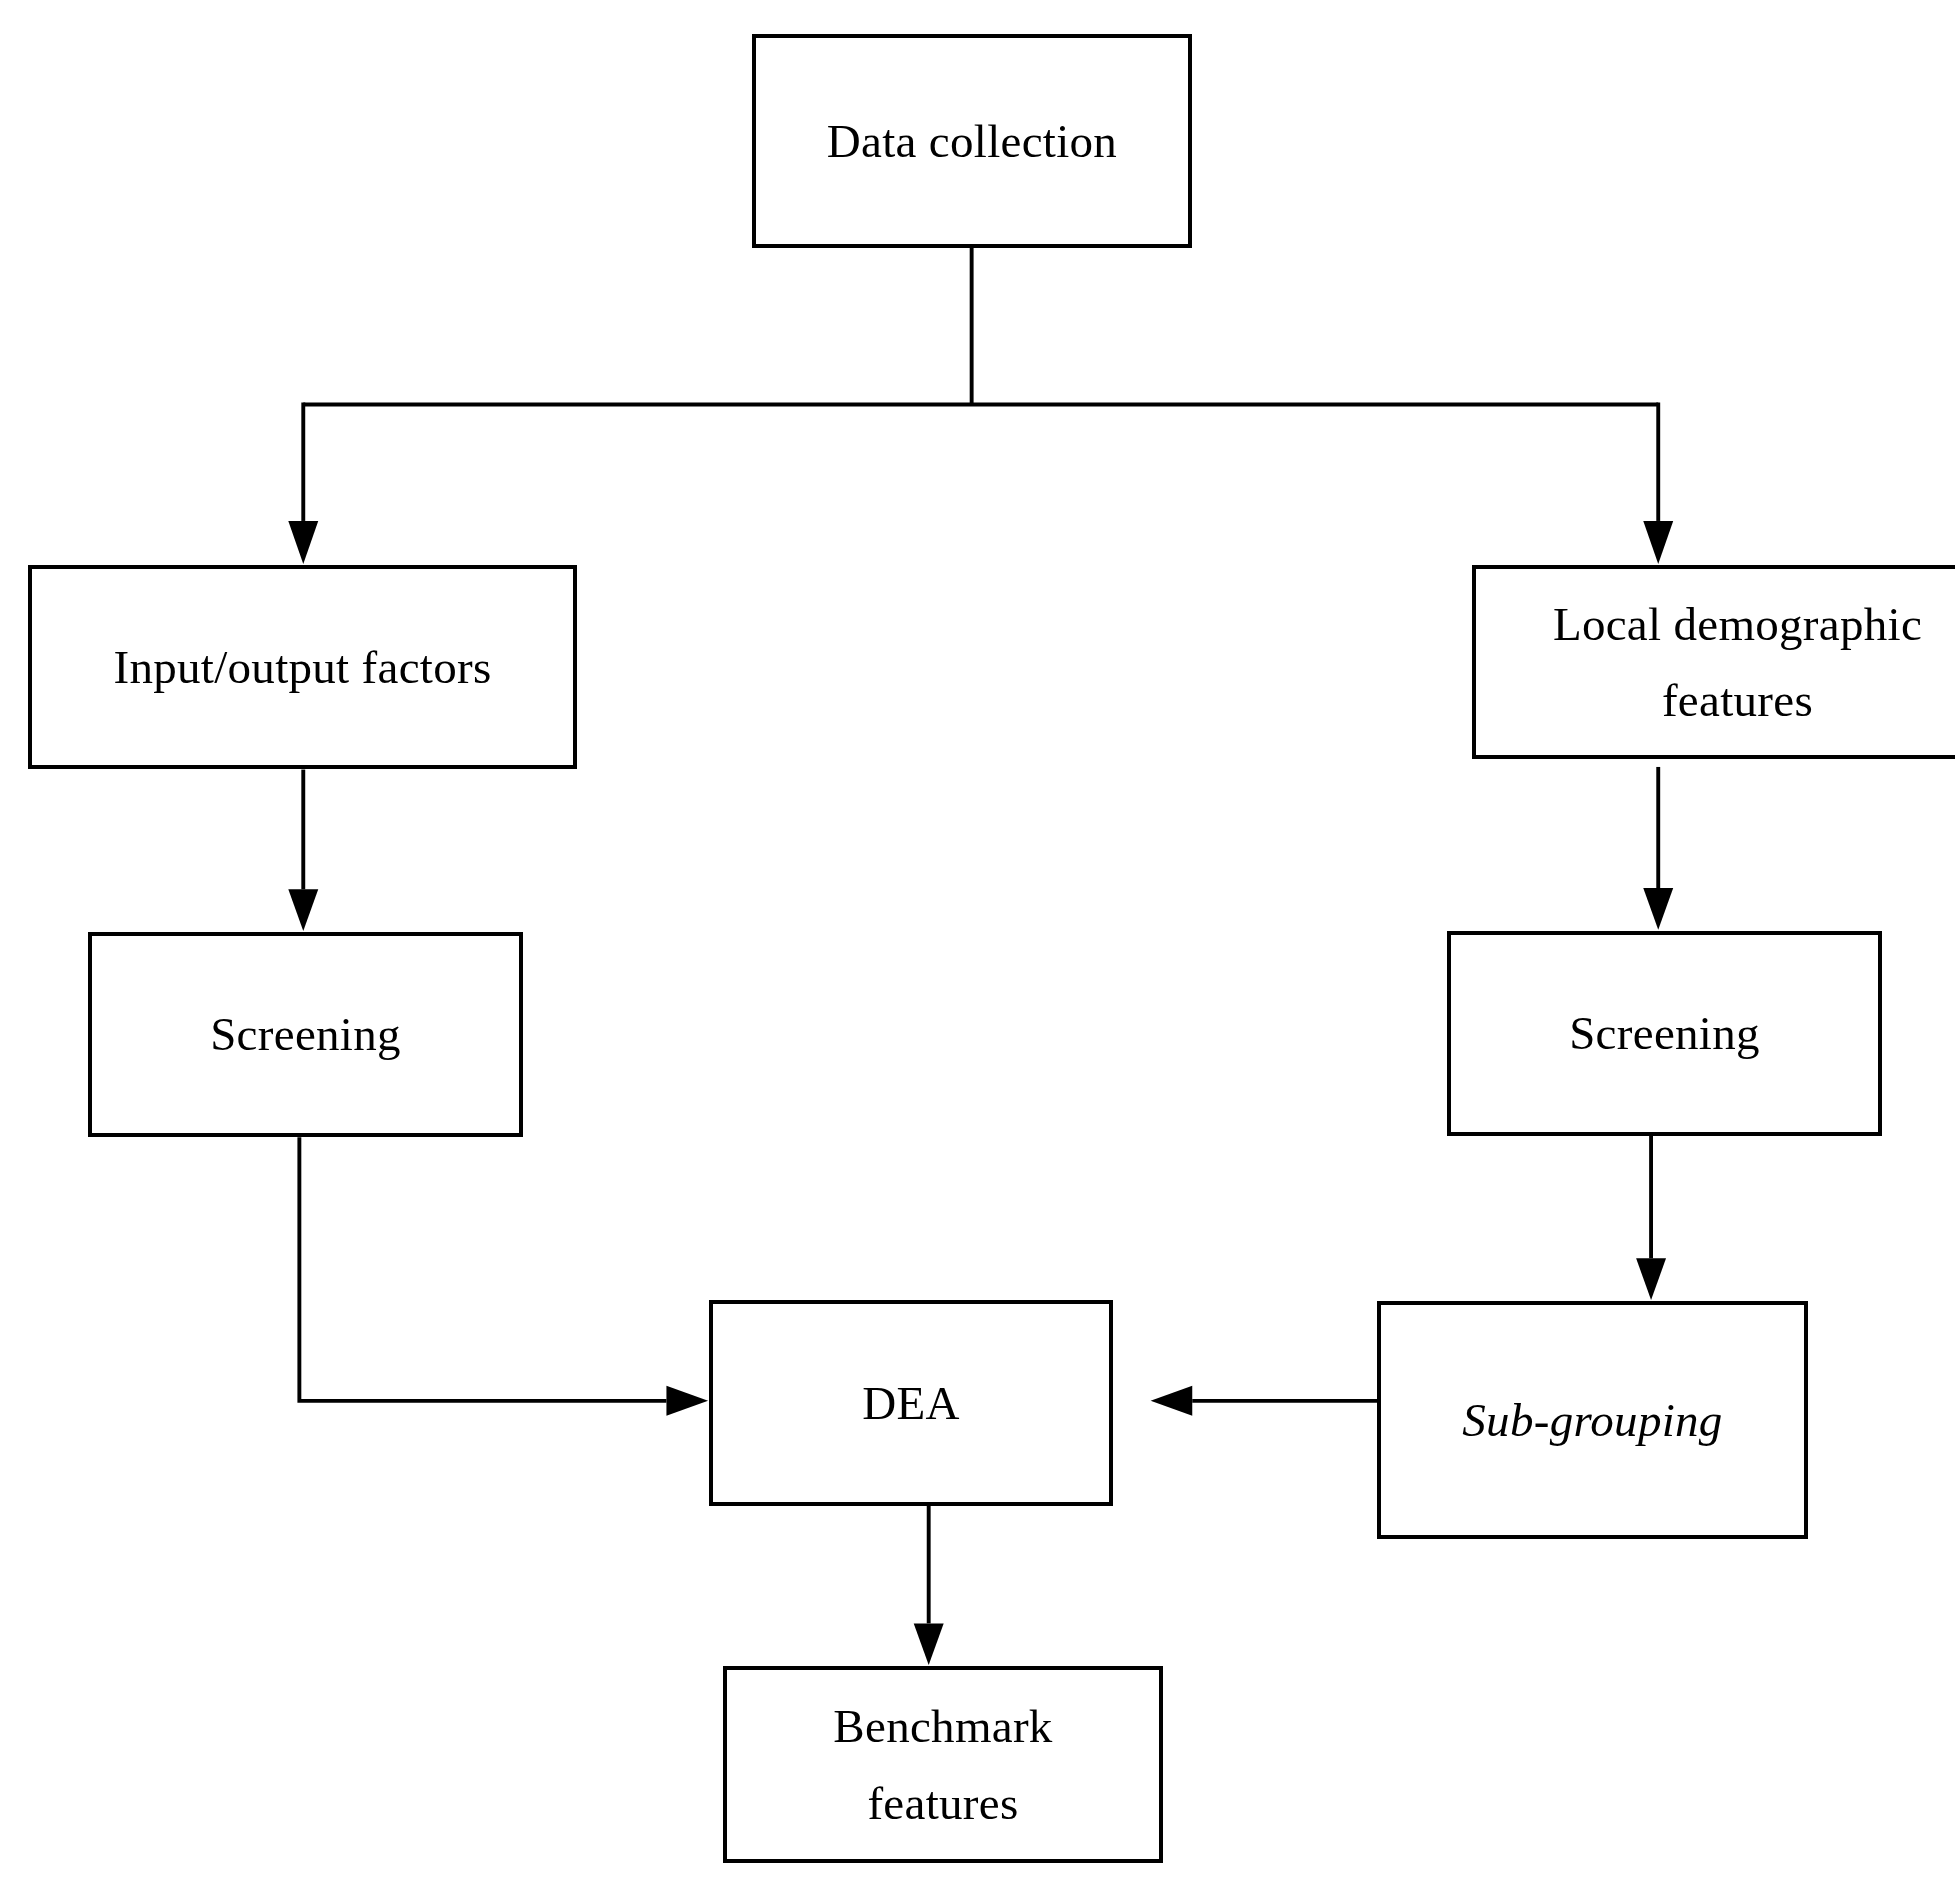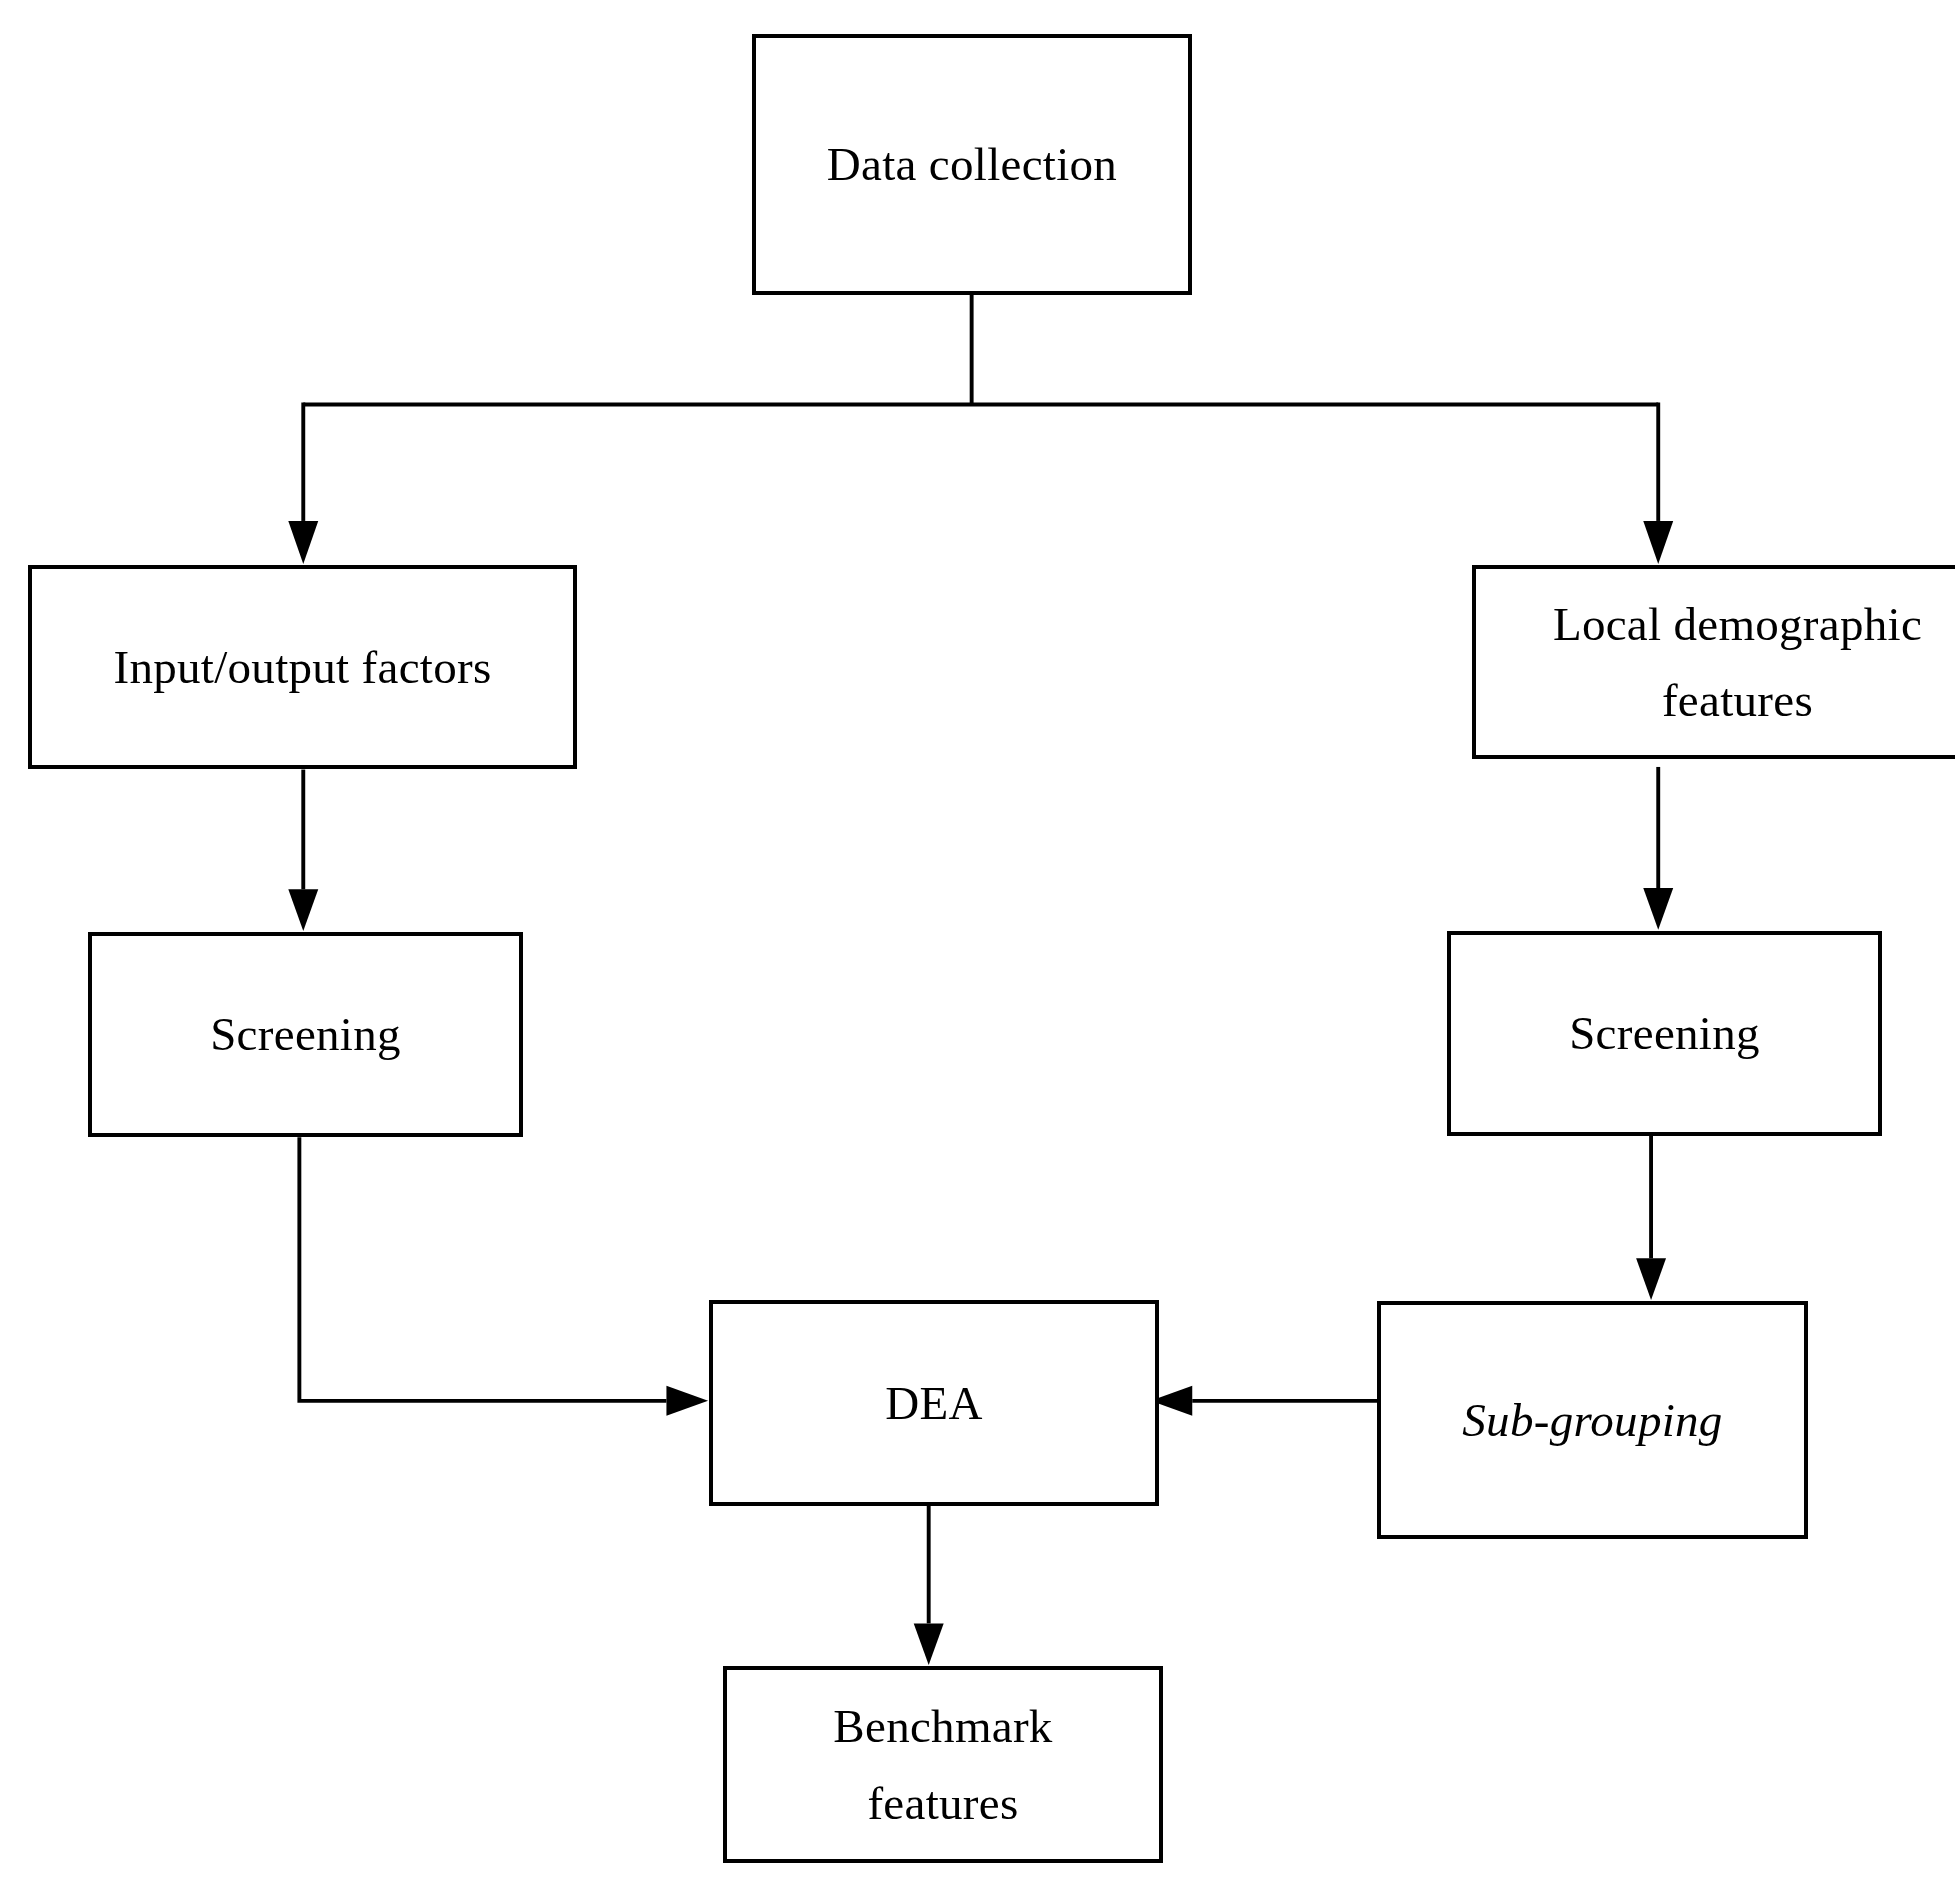--- a/index.html
+++ b/index.html
@@ -40,7 +40,7 @@
     letter-spacing: 0.3px;
   }
   
-  #n-data-collection     { left: 752px; top: 34px;   width: 440px; height: 261px; }
+  #n-data-collection     { left: 752px; top: 34px;   width: 440px; height: 214px; }
   #n-input-output        { left: 28px;   top: 565px;  width: 549px; height: 204px; }
   #n-local-demographic   { left: 1472px; top: 565px;  width: 531px; height: 194px; }
   #n-screening-left      { left: 88px;  top: 932px; width: 435px; height: 205px; }

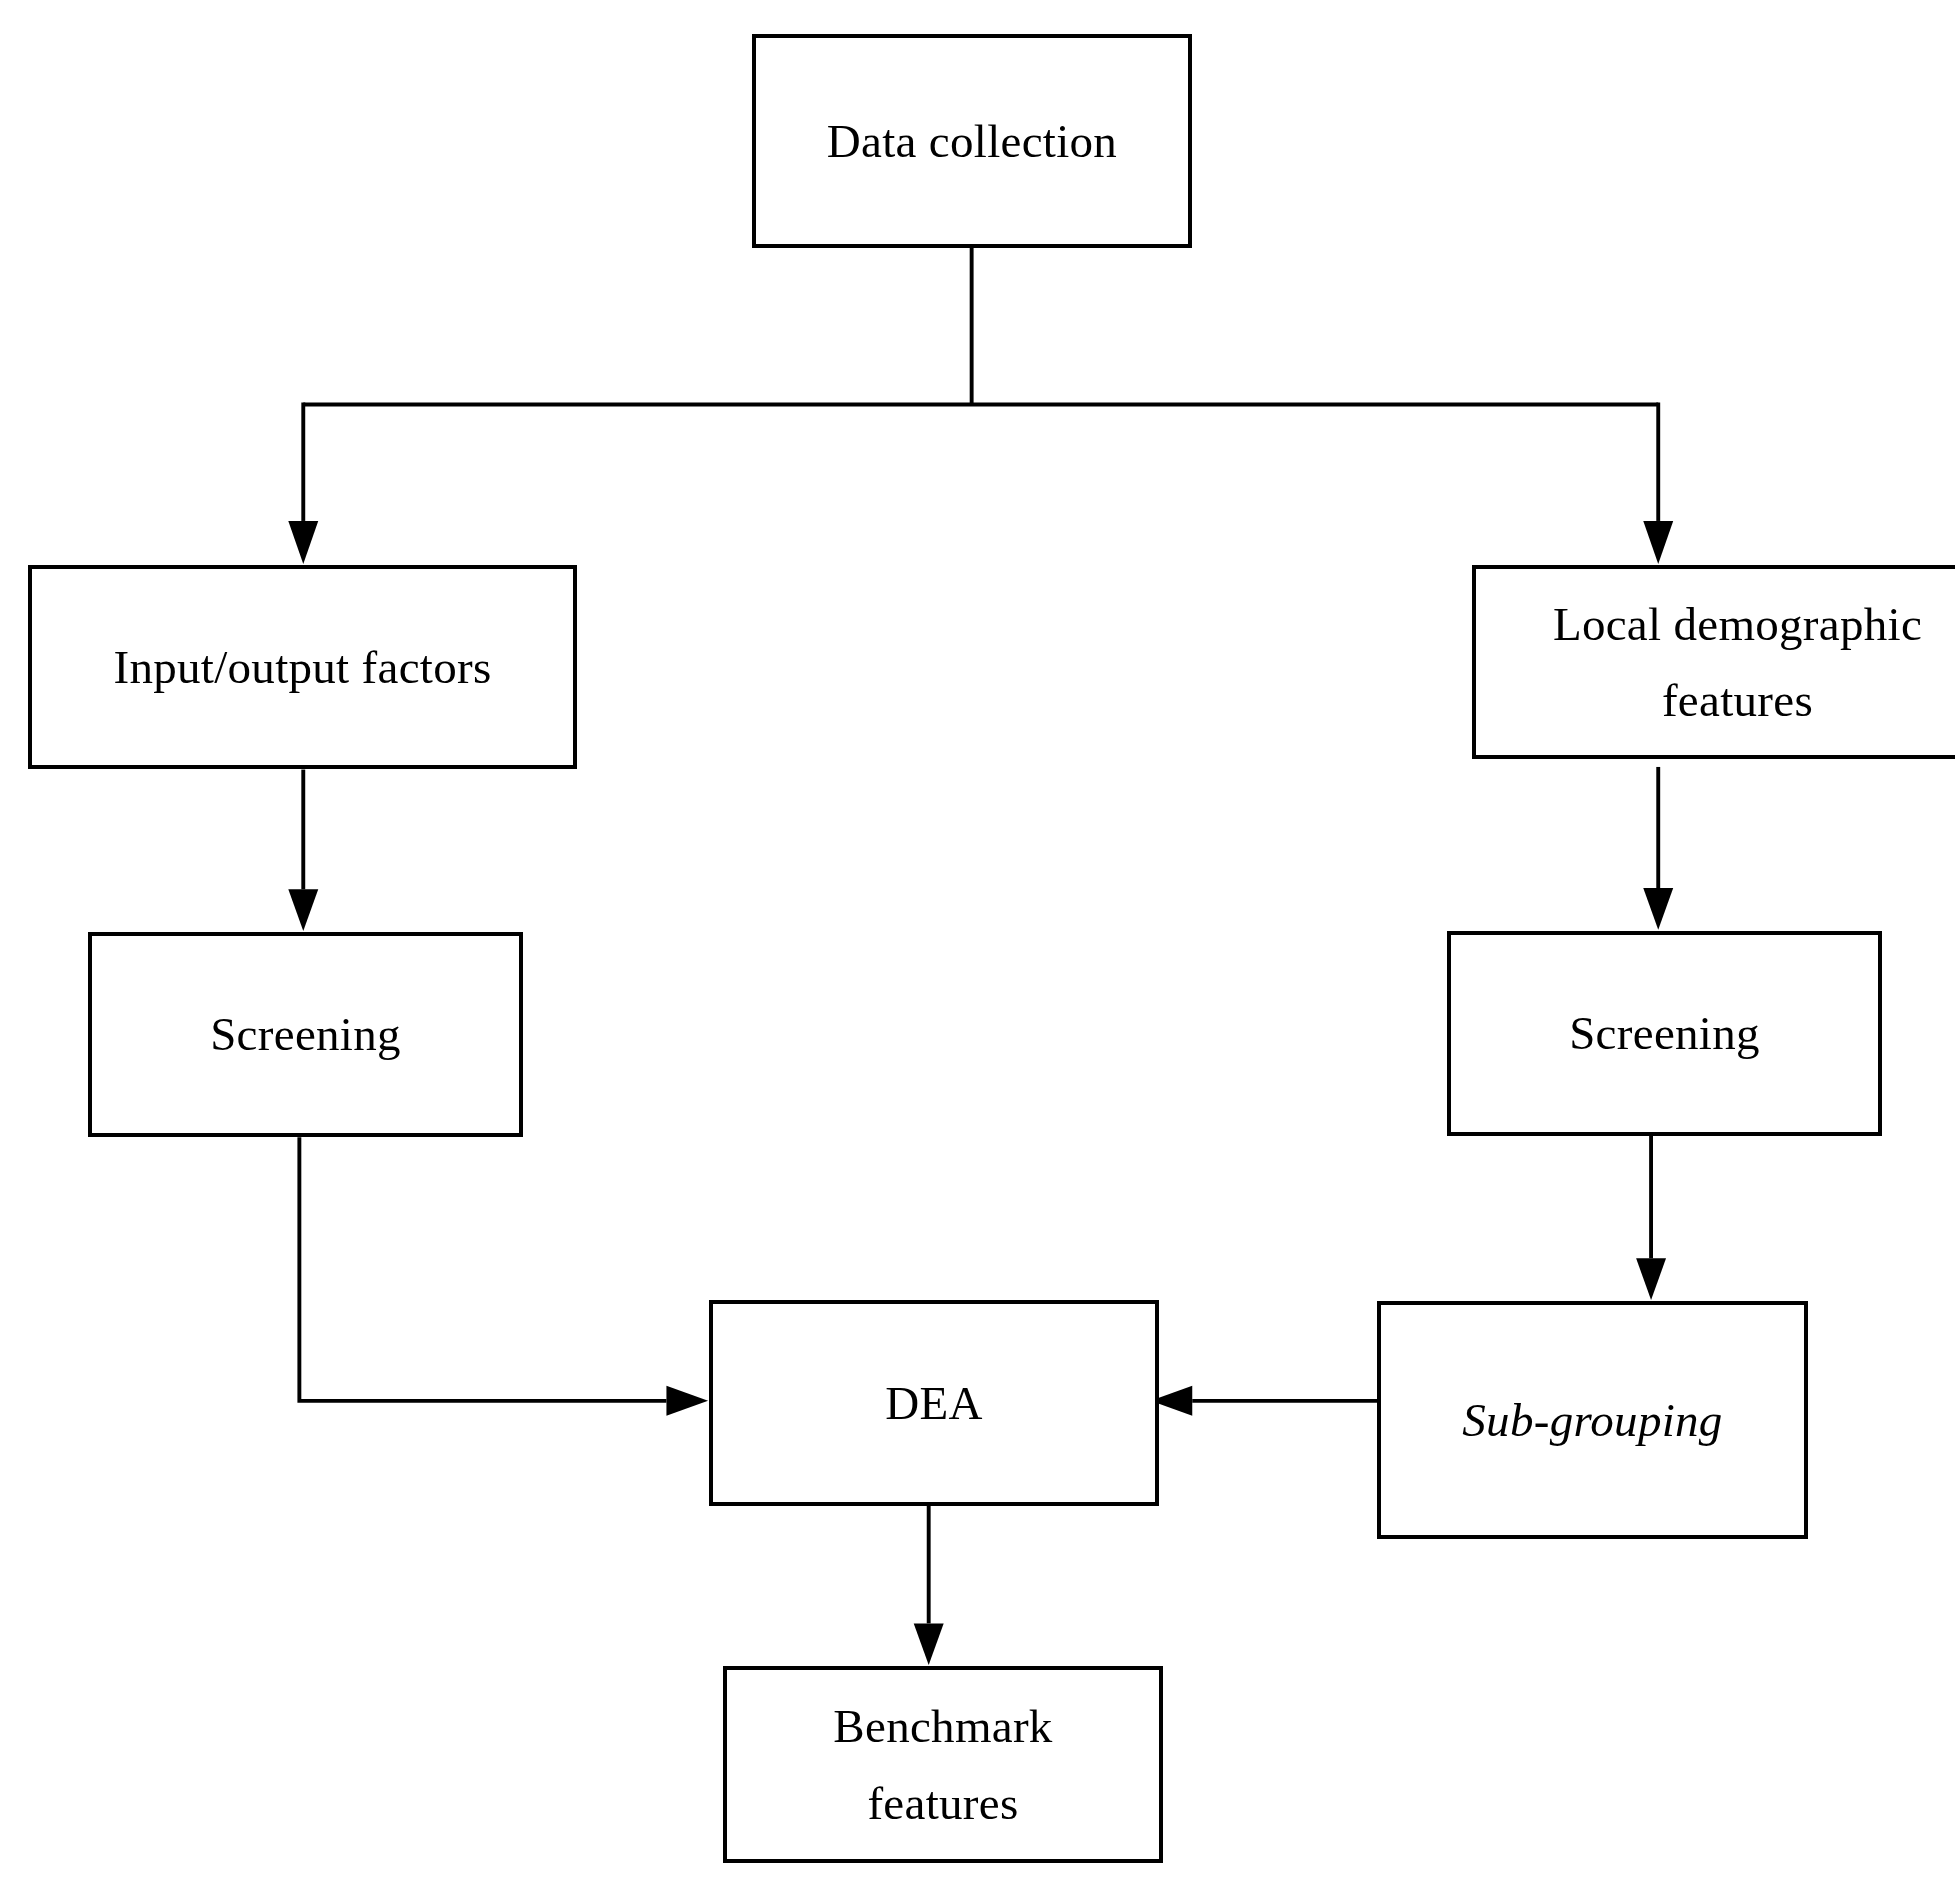--- a/index.html
+++ b/index.html
@@ -45,7 +45,7 @@
   #n-local-demographic   { left: 1472px; top: 565px;  width: 531px; height: 194px; }
   #n-screening-left      { left: 88px;  top: 932px; width: 435px; height: 205px; }
   #n-screening-right     { left: 1447px; top: 931px; width: 435px; height: 205px; }
-  #n-dea                 { left: 709px; top: 1300px; width: 450px; height: 206px; }
+  #n-dea                 { left: 709px; top: 1300px; width: 404px; height: 206px; }
   #n-sub-grouping        { left: 1377px; top: 1301px; width: 431px; height: 238px; font-style: italic; }
   #n-benchmark-learning  { left: 723px; top: 1666px; width: 440px; height: 197px; }
 </style>

